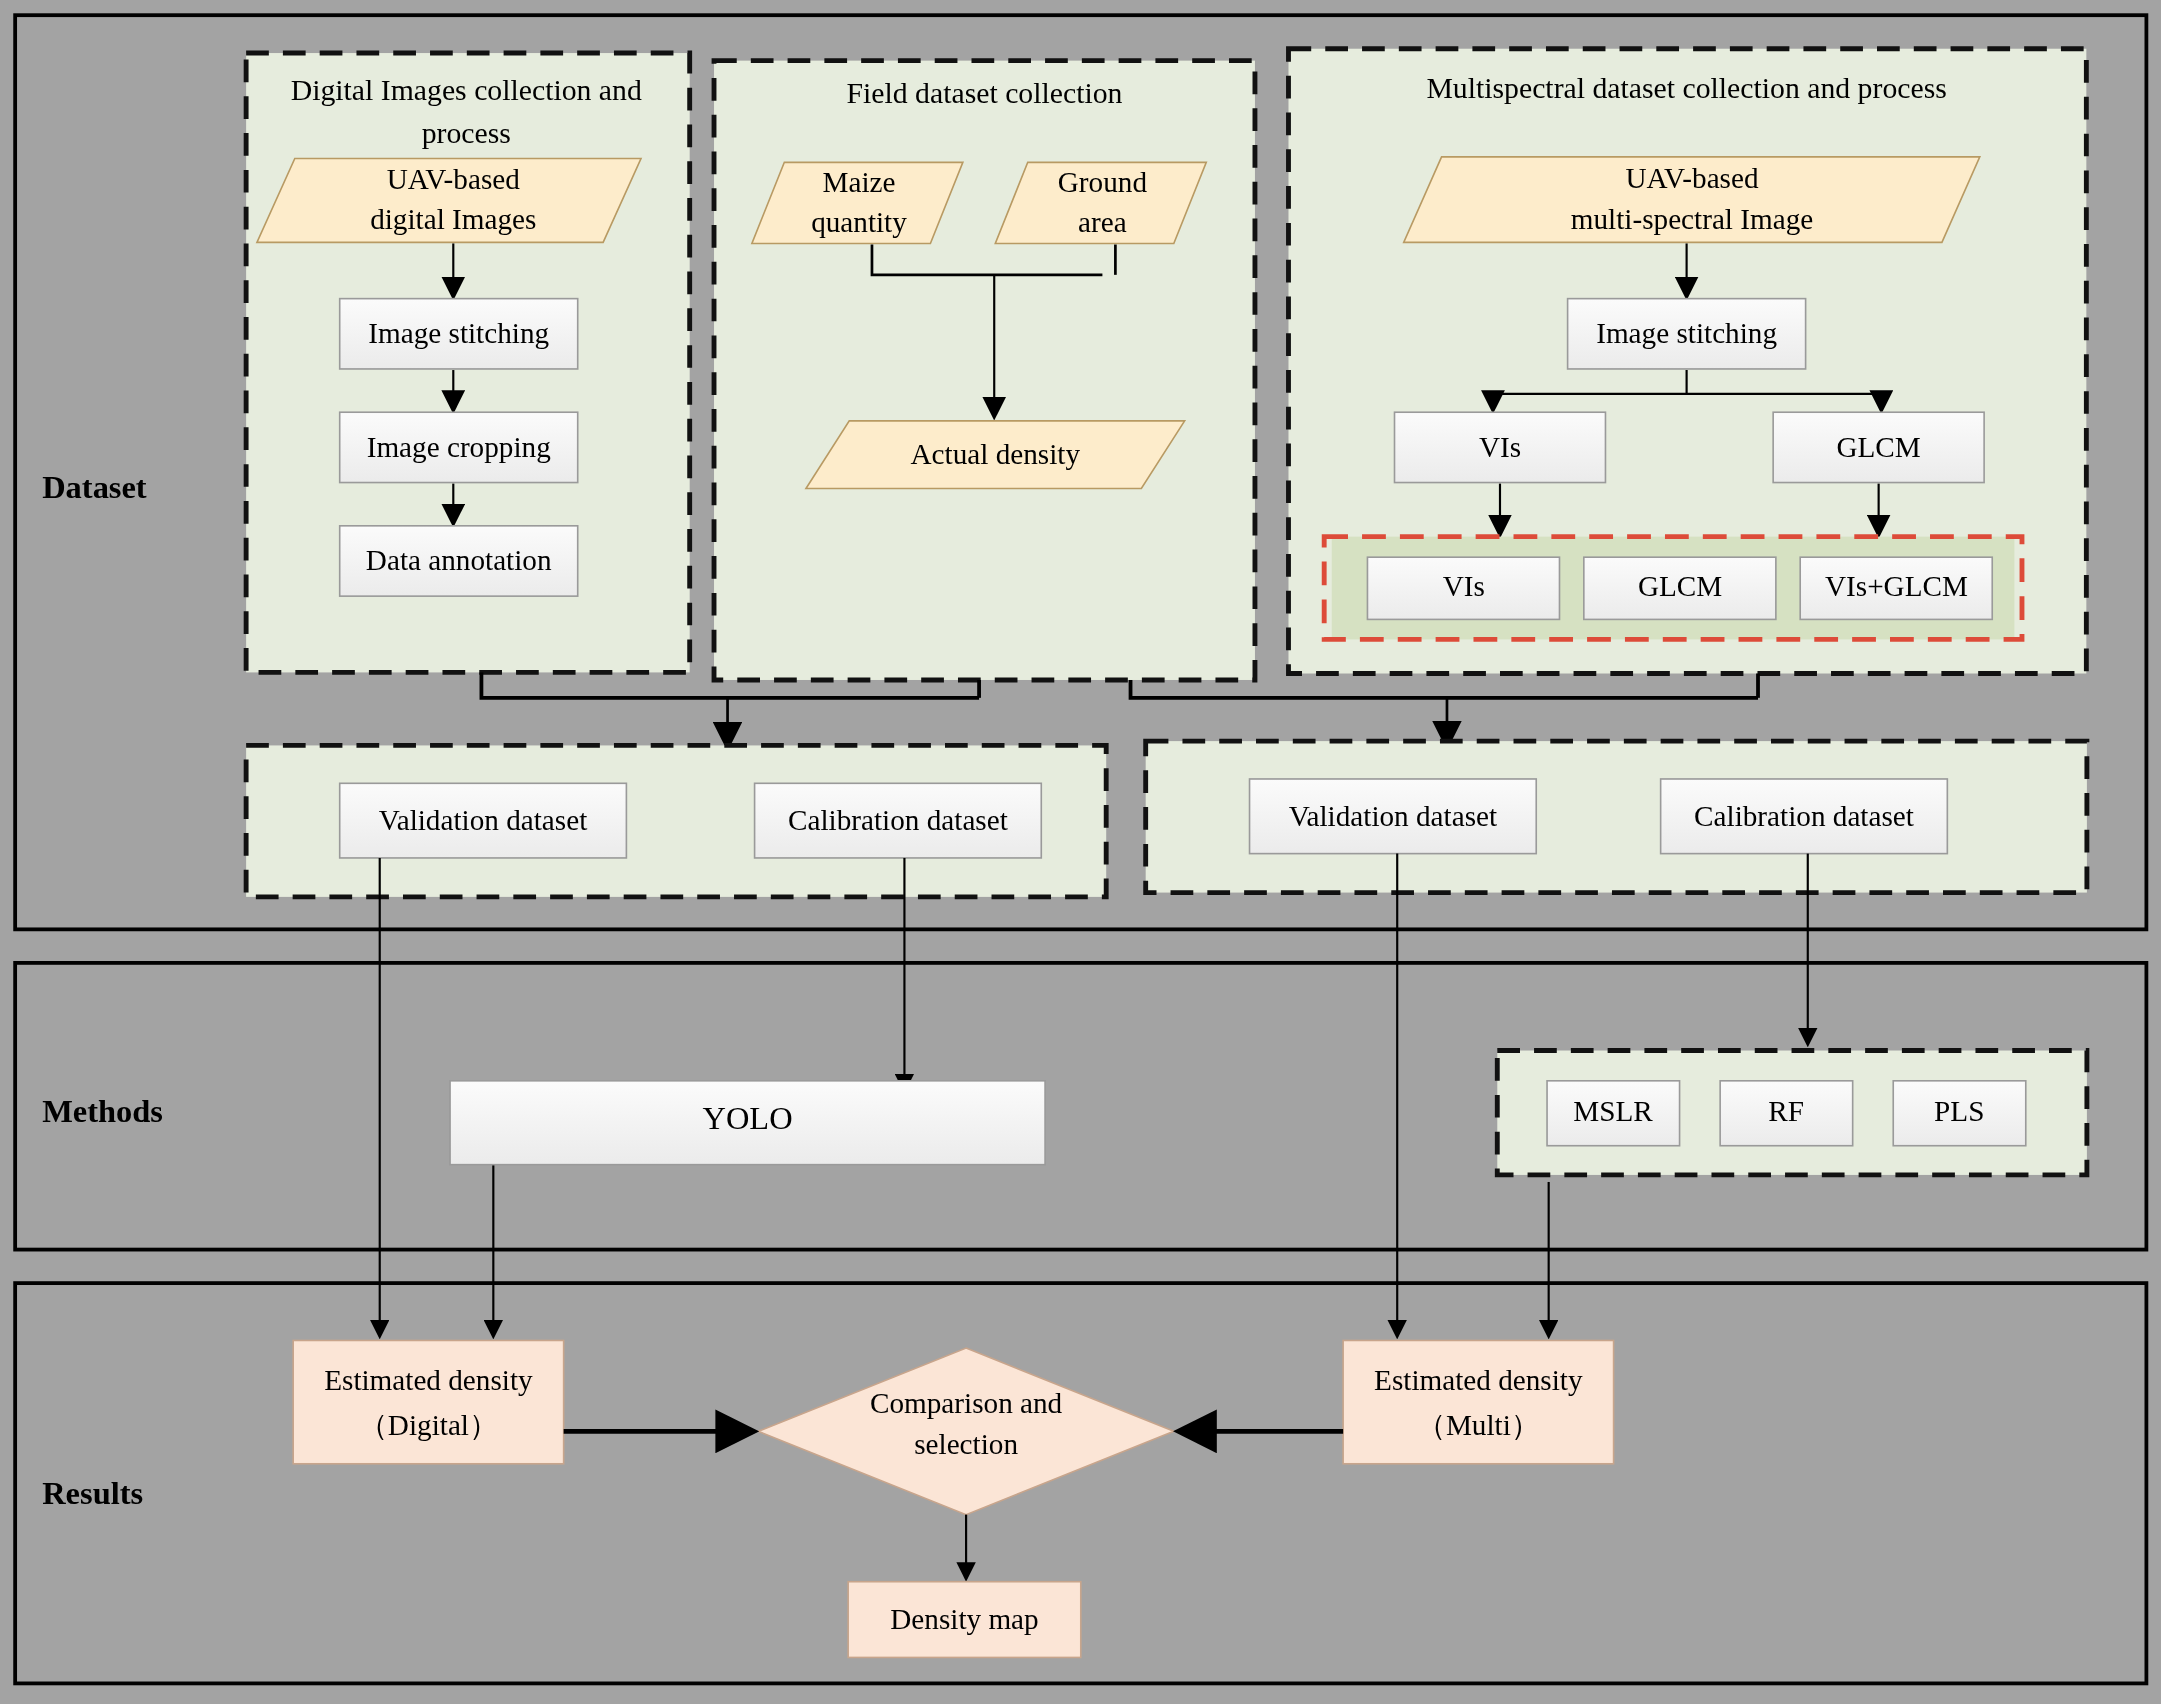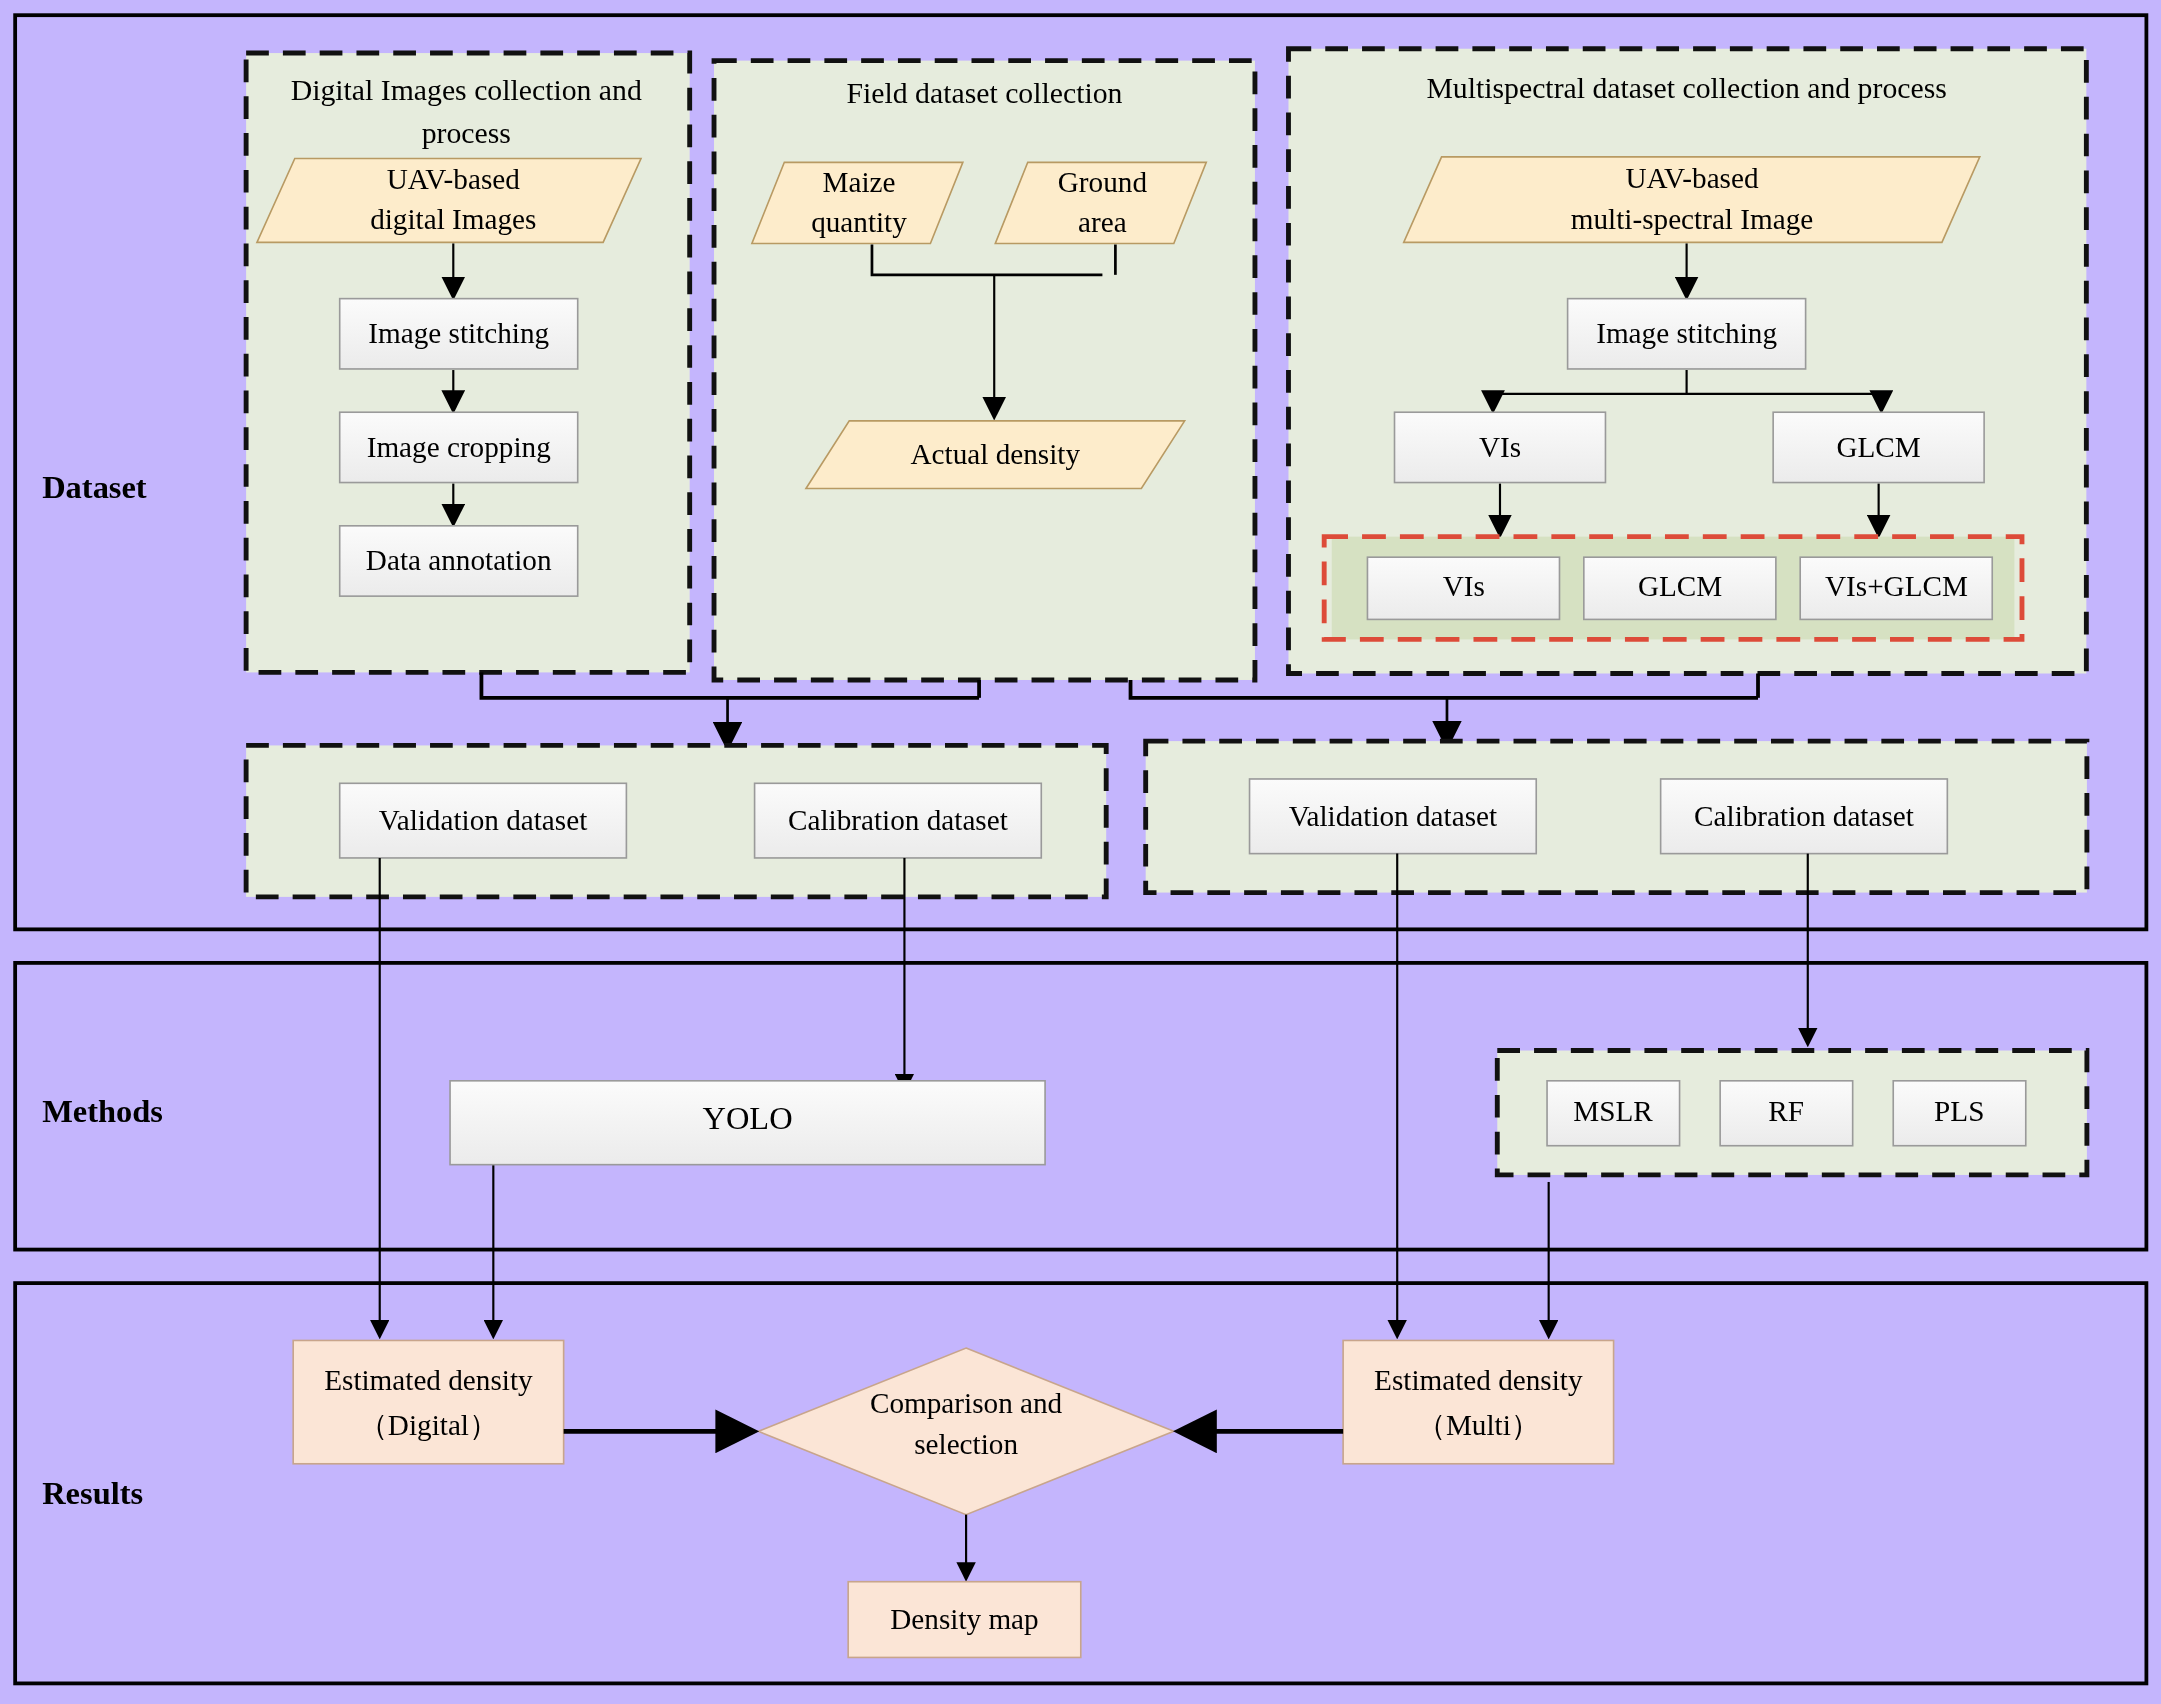--- a/index.html
+++ b/index.html
@@ -4,7 +4,7 @@
 <style>
   html,body{margin:0;padding:0;background:#ffffff;}
   body{width:2161px;height:1704px;font-family:"Liberation Serif",serif;}
-  #stage{position:relative;width:2161px;height:1704px;overflow:hidden;background:#c4b5fd;}
+  #stage{position:relative;width:2161px;height:1704px;overflow:hidden;background:#a3a3a3;}
   svg{position:absolute;left:0;top:0;width:2161px;height:1704px;}
   .lbl{font-family:"Liberation Serif",serif;fill:#000;}
 </style>

